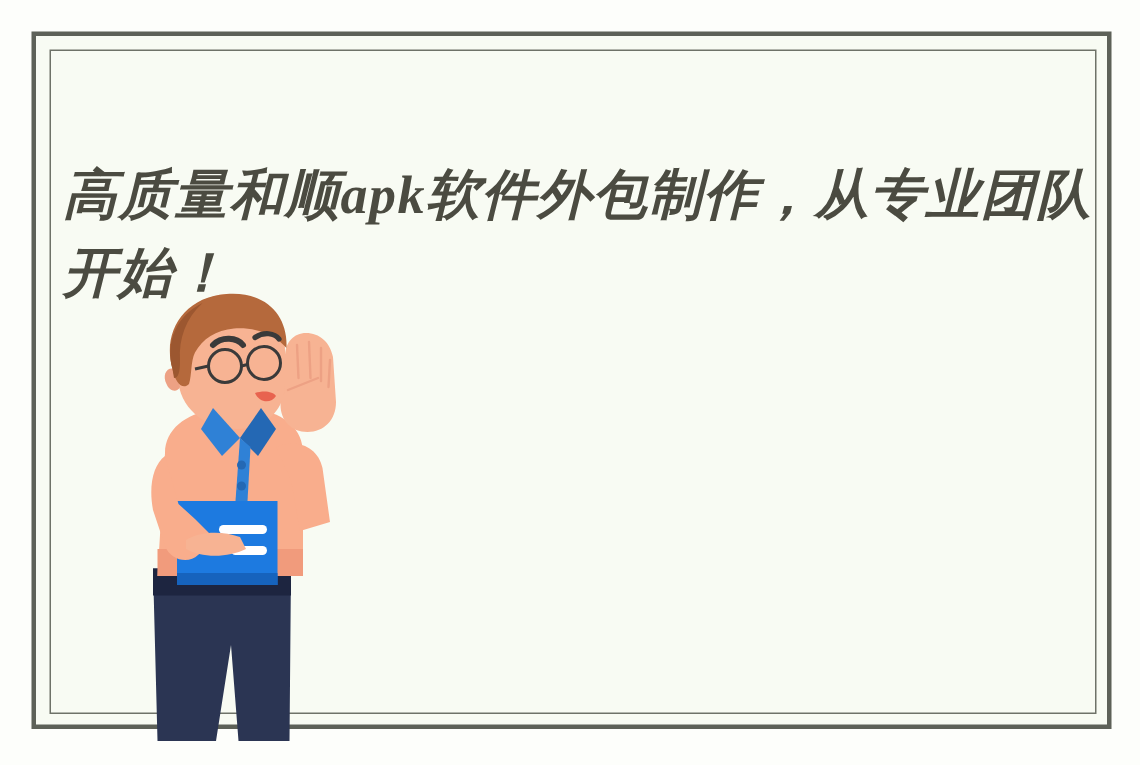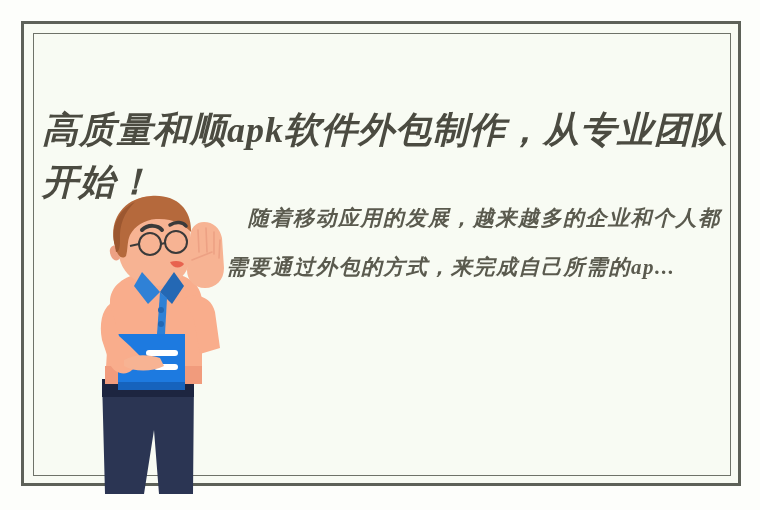--- a/index.html
+++ b/index.html
@@ -179,7 +179,6 @@
           </svg>
         </div>
 
-        <div class="body-text">随着移动应用的发展，越来越多的企业和个人都需要通过外包的方式，来完成自己所需的ap...</div>
 
       </div>
     </div>

